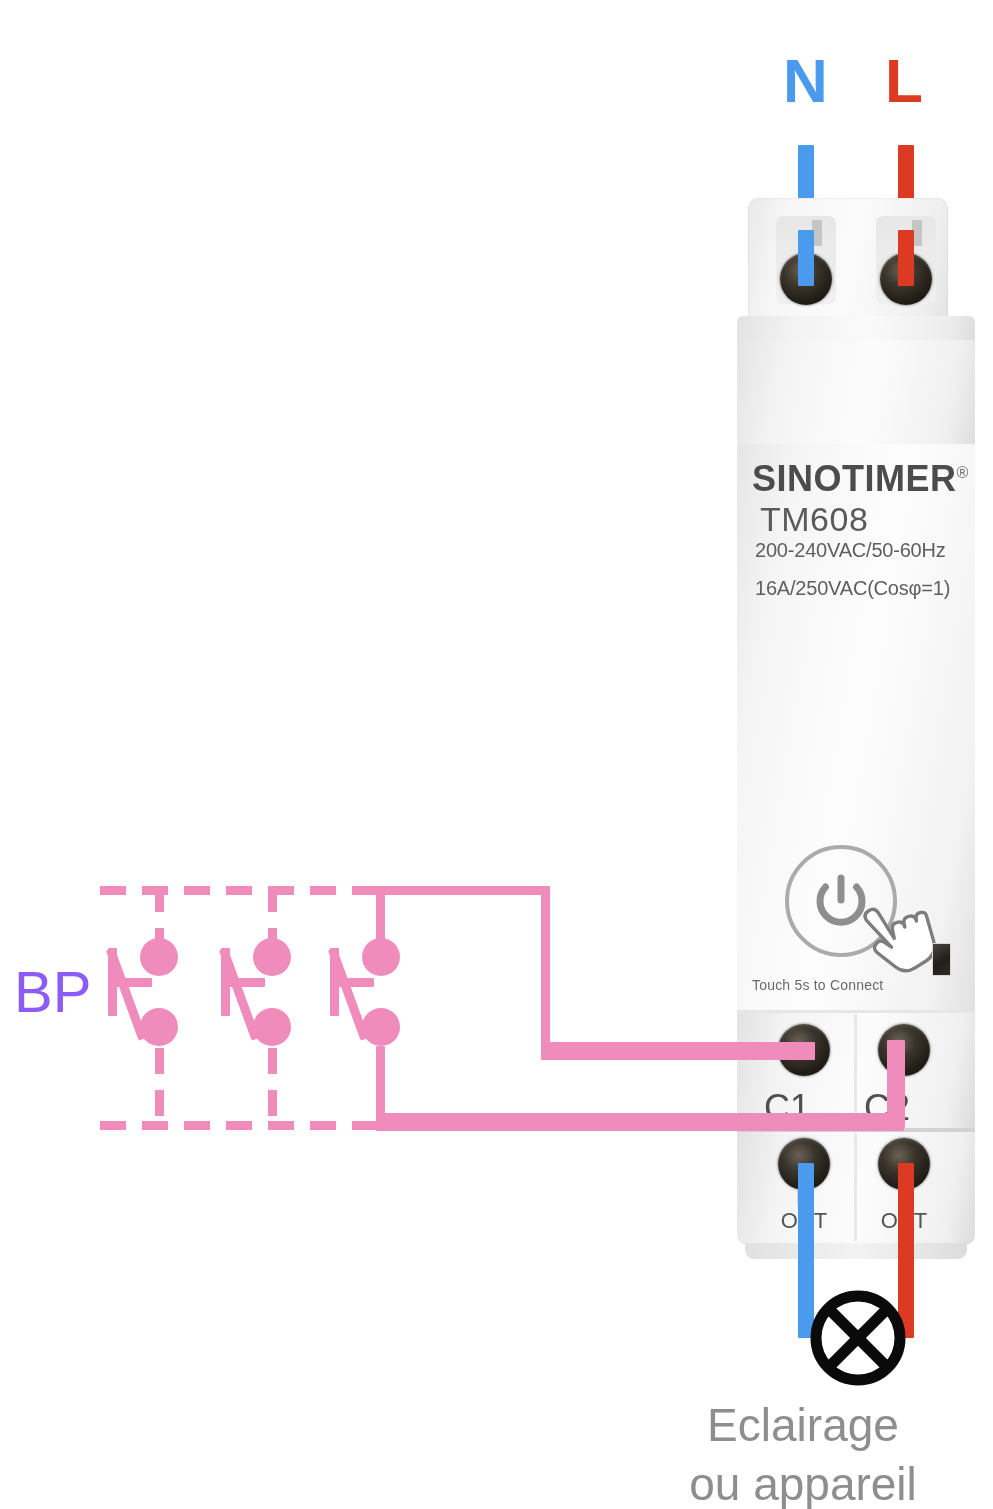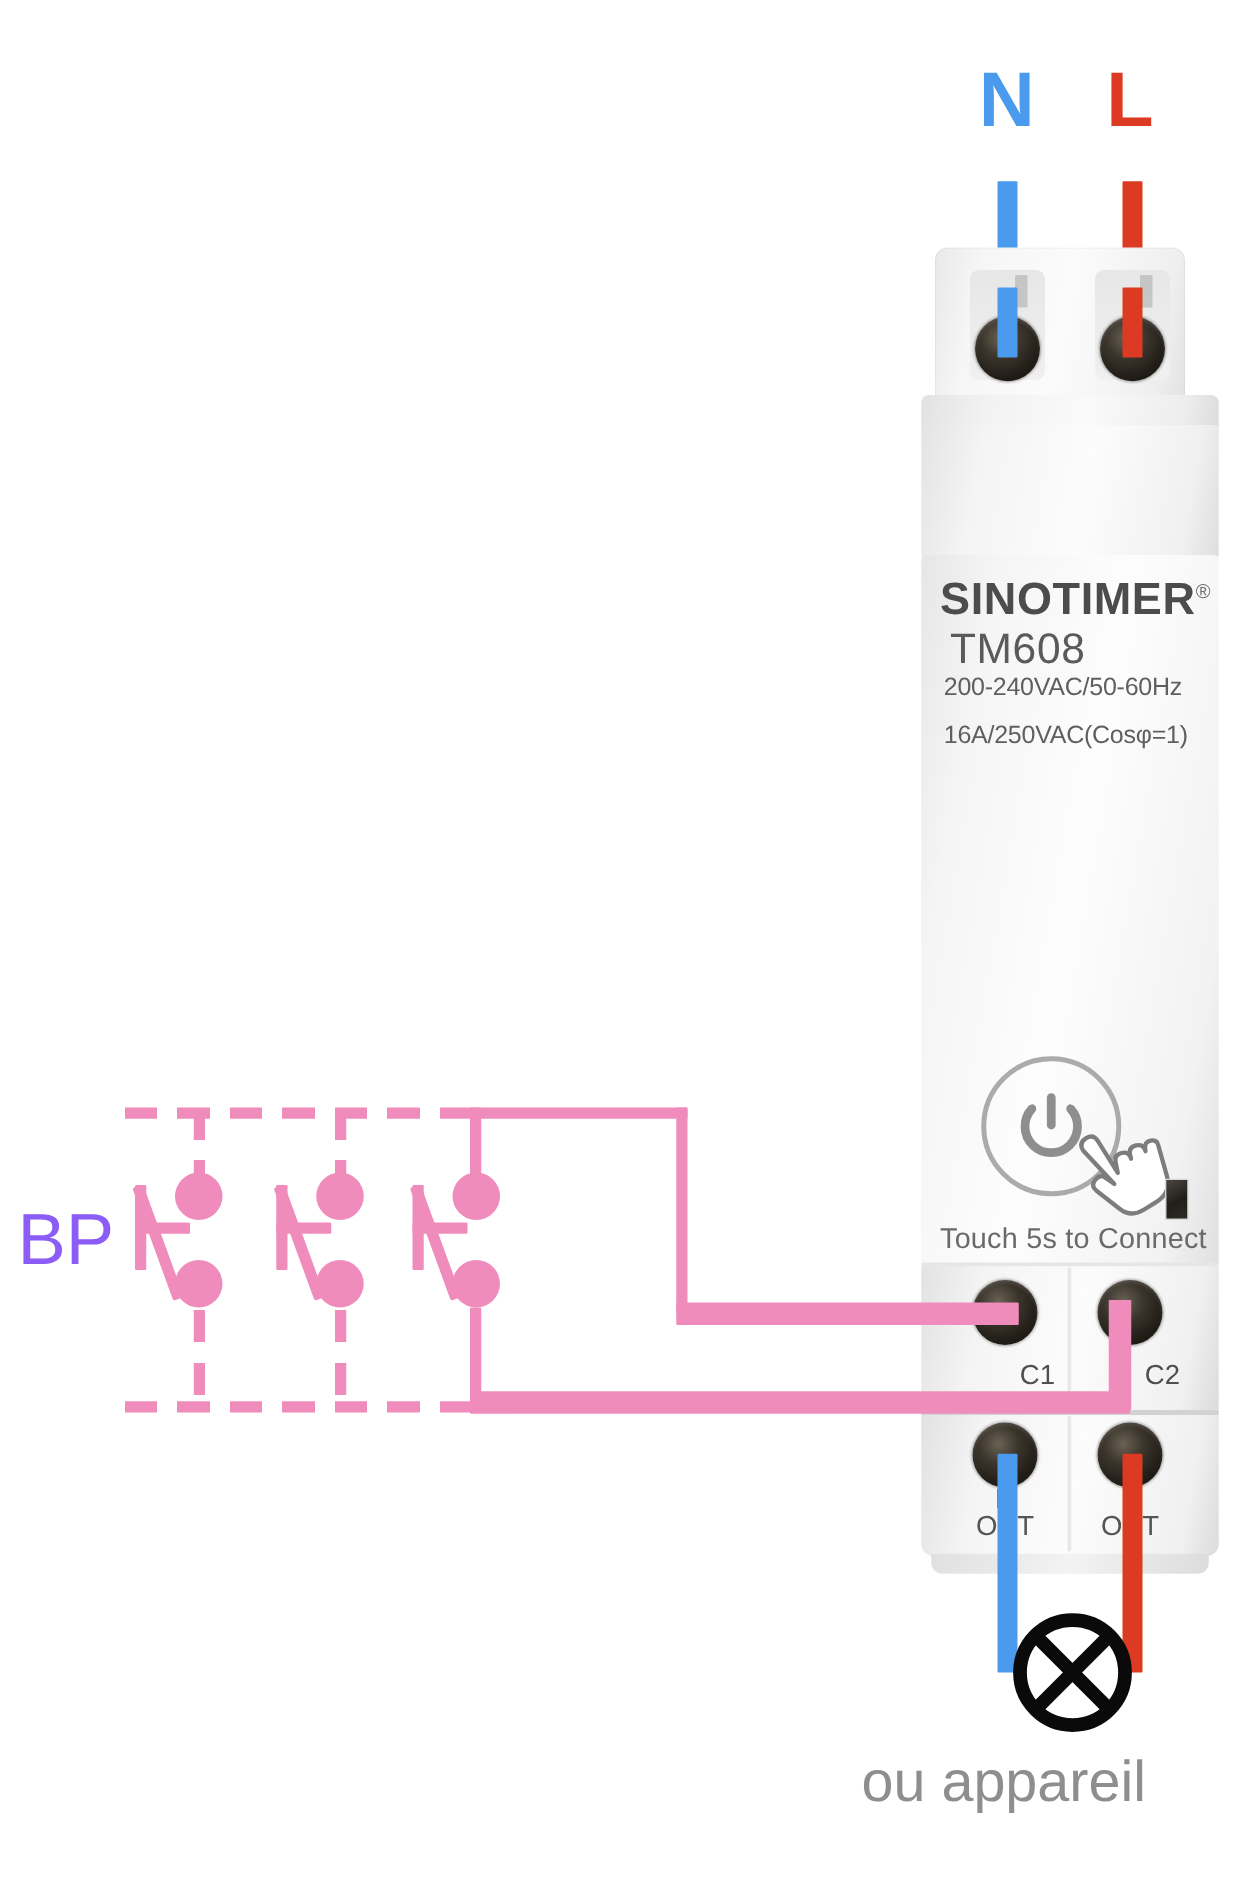--- a/index.html
+++ b/index.html
@@ -92,7 +92,7 @@
     white-space: nowrap;
   }
   .touch-text {
-    font-size: 23px;
+    font-size: 14px;
     color: #6a6a6a;
     white-space: nowrap;
     letter-spacing: 0.2px;

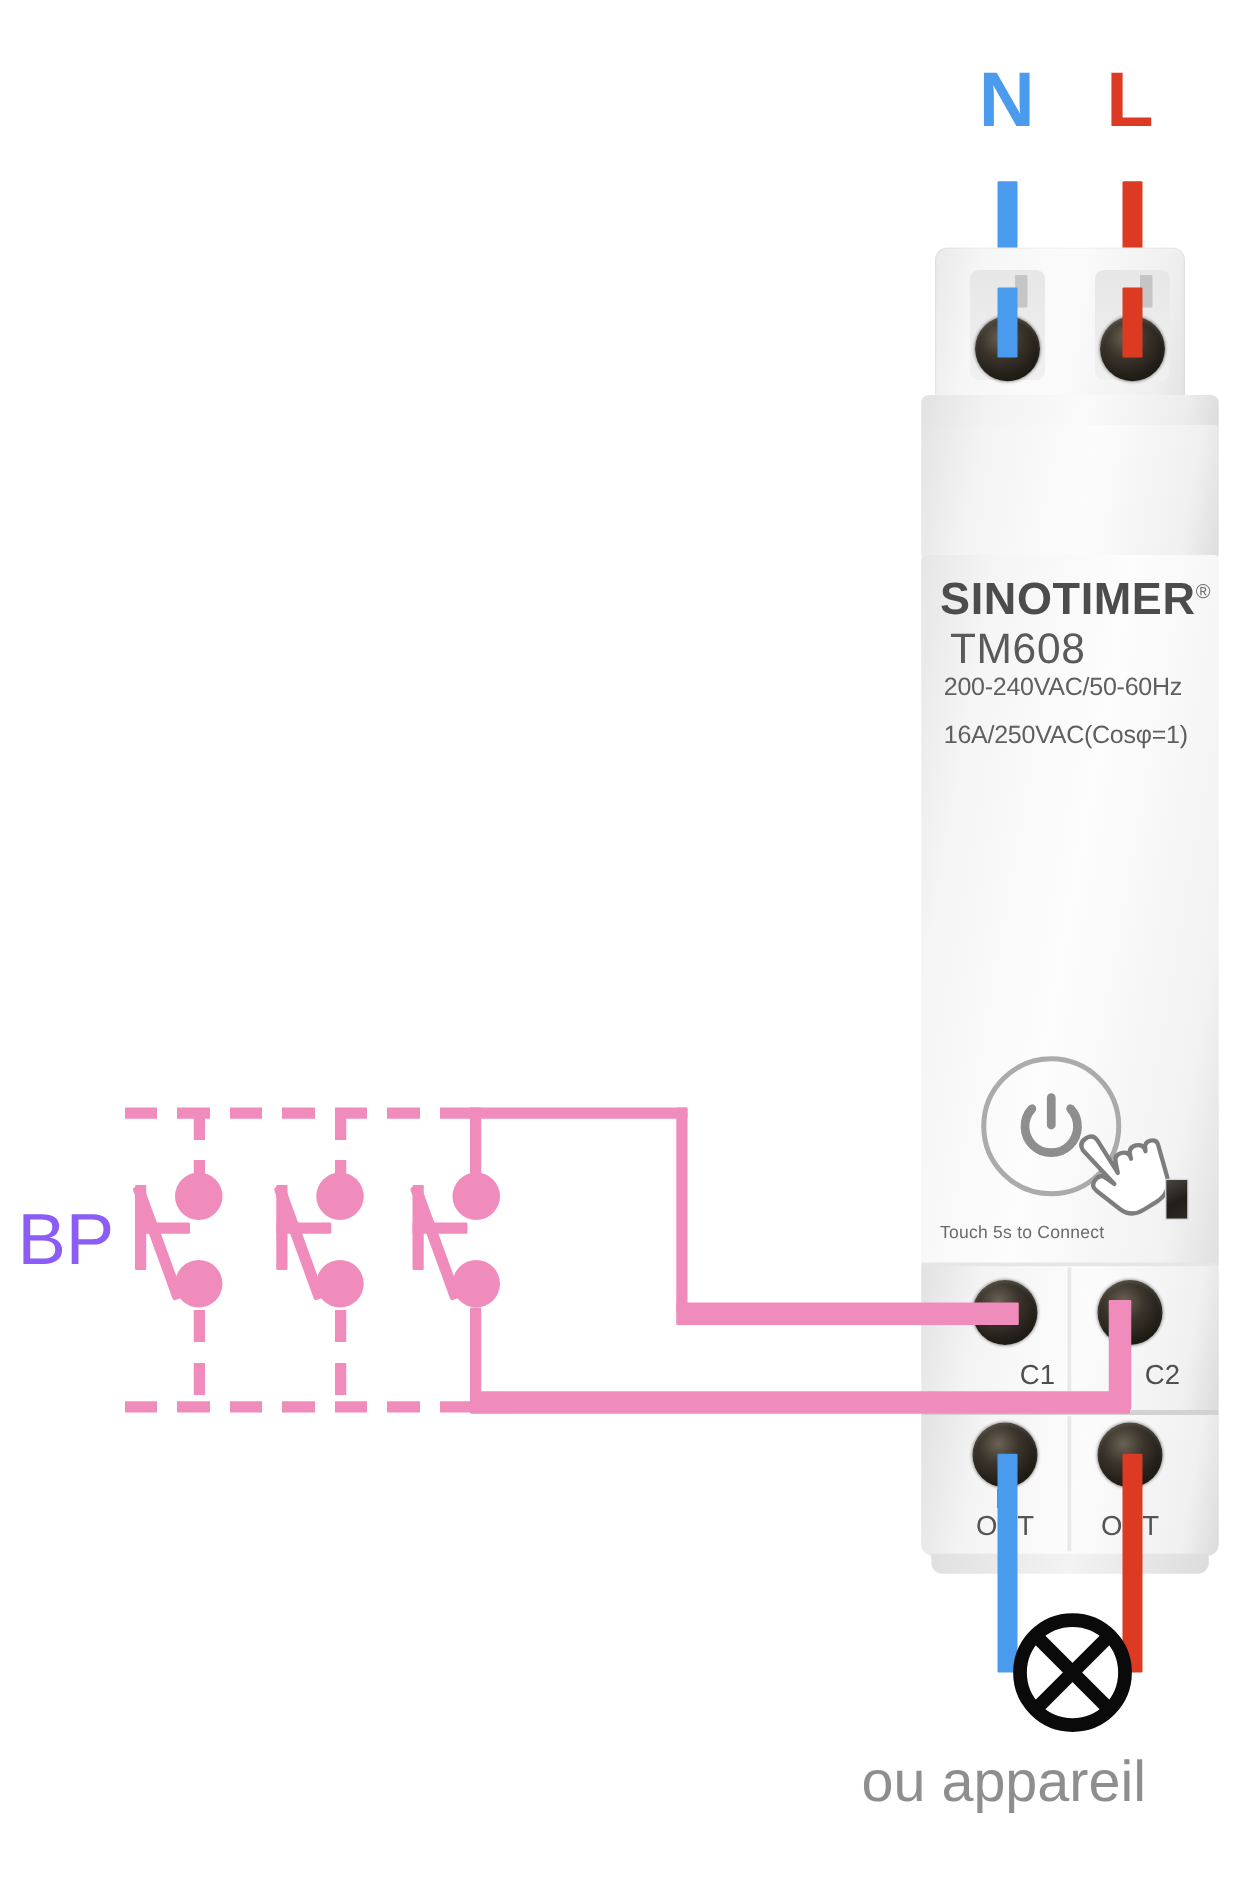--- a/index.html
+++ b/index.html
@@ -98,10 +98,10 @@
     letter-spacing: 0.2px;
   }
   .term-label {
-    font-size: 22px;
+    font-size: 36px;
     color: #4f4f4f;
     white-space: nowrap;
-    text-align: right;
+    text-align: left;
   }
   .term-label-sm {
     font-size: 22px;

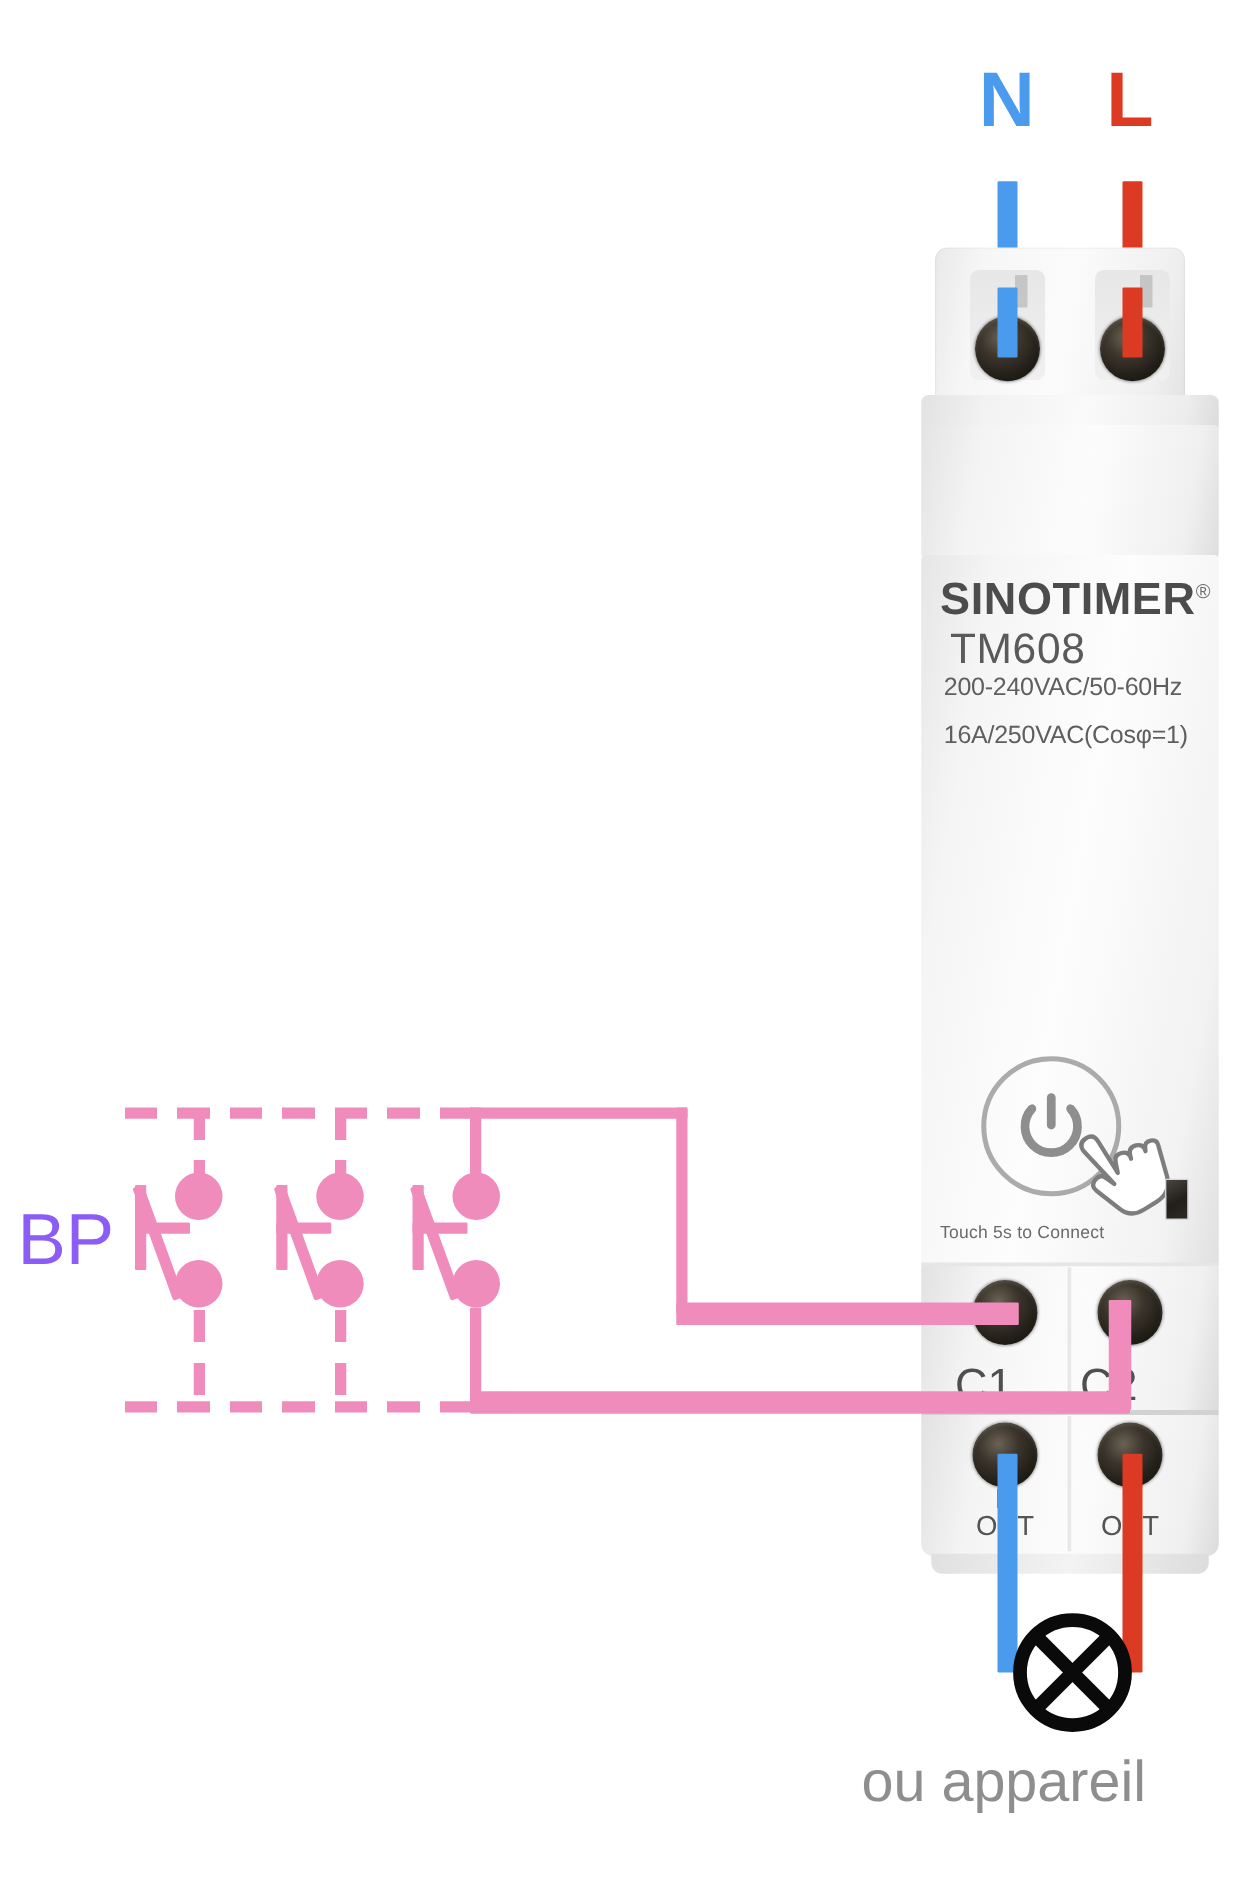--- a/index.html
+++ b/index.html
@@ -312,6 +312,7 @@
   </svg>
 
   <div class="abs caption" style="left:613px; top:1396px; width:380px;">
+    <div>Eclairage</div>
     <div>ou appareil</div>
   </div>
 

